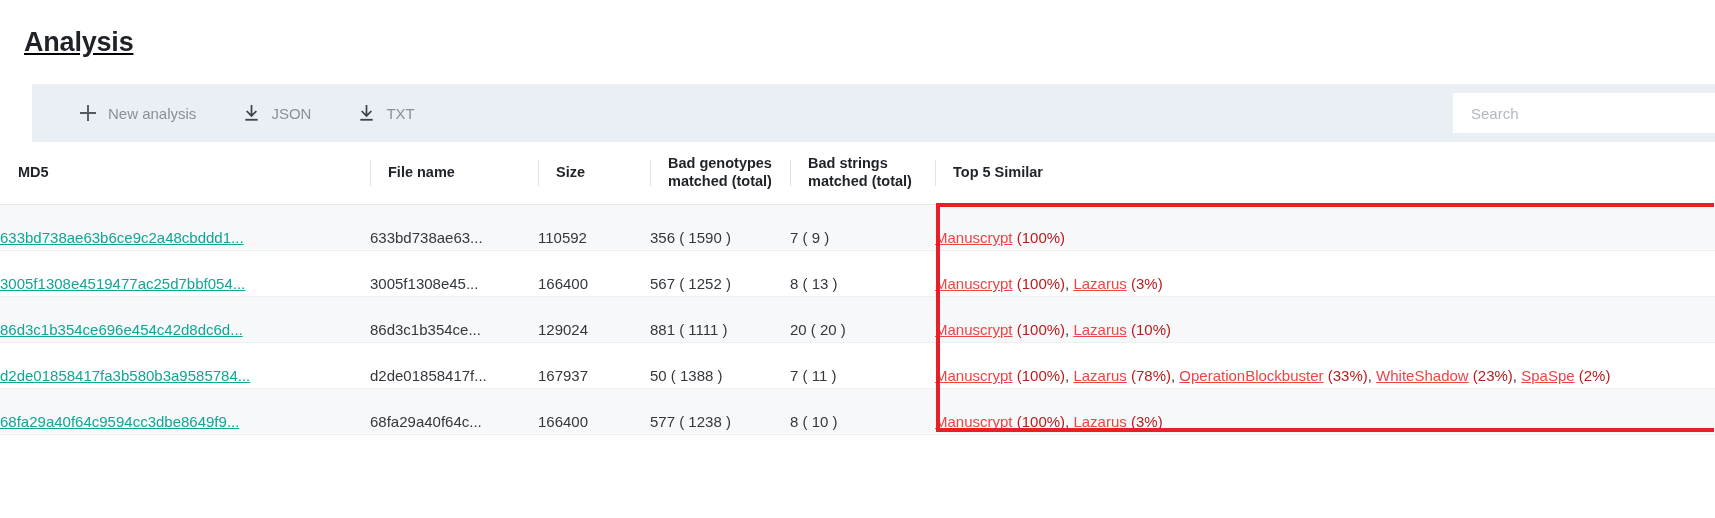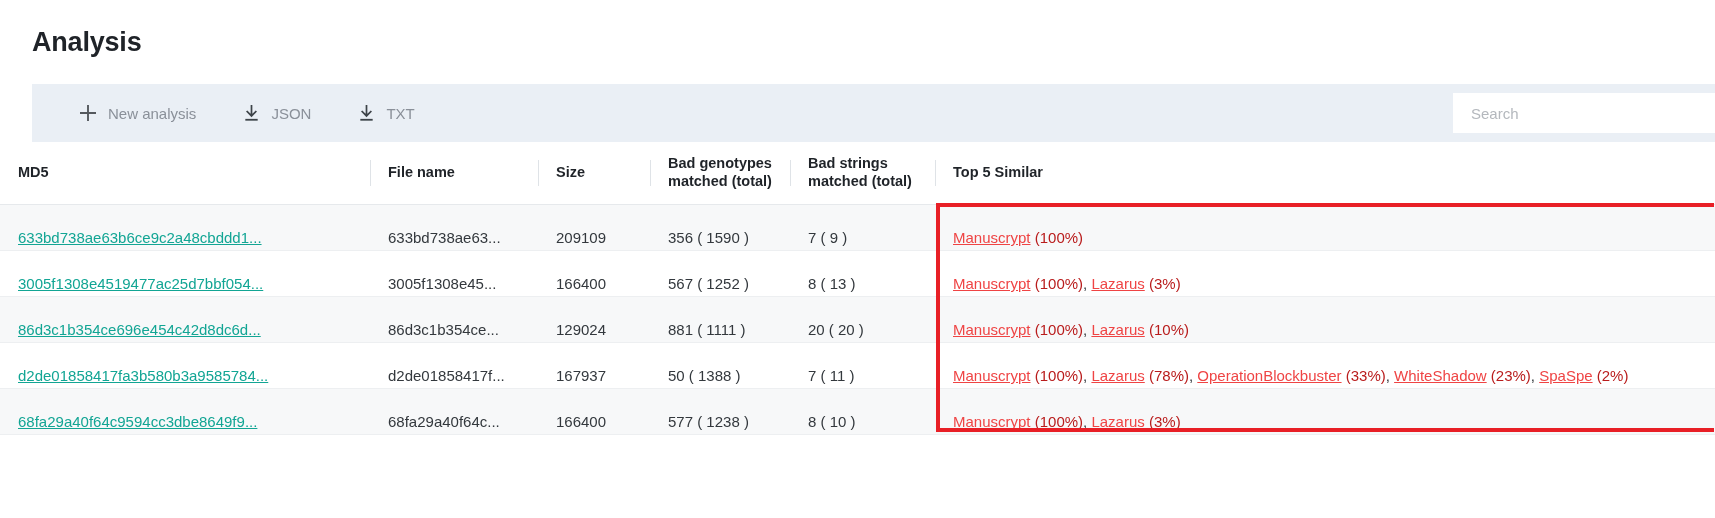--- a/index.html
+++ b/index.html
@@ -18,7 +18,8 @@
     background: #ffffff;
     display: flex;
     align-items: center;
-    padding-left: 32px;
+    padding-left: 24px;
+    text-decoration: underline;
   }
   .page-title {
     font-size: 27px;

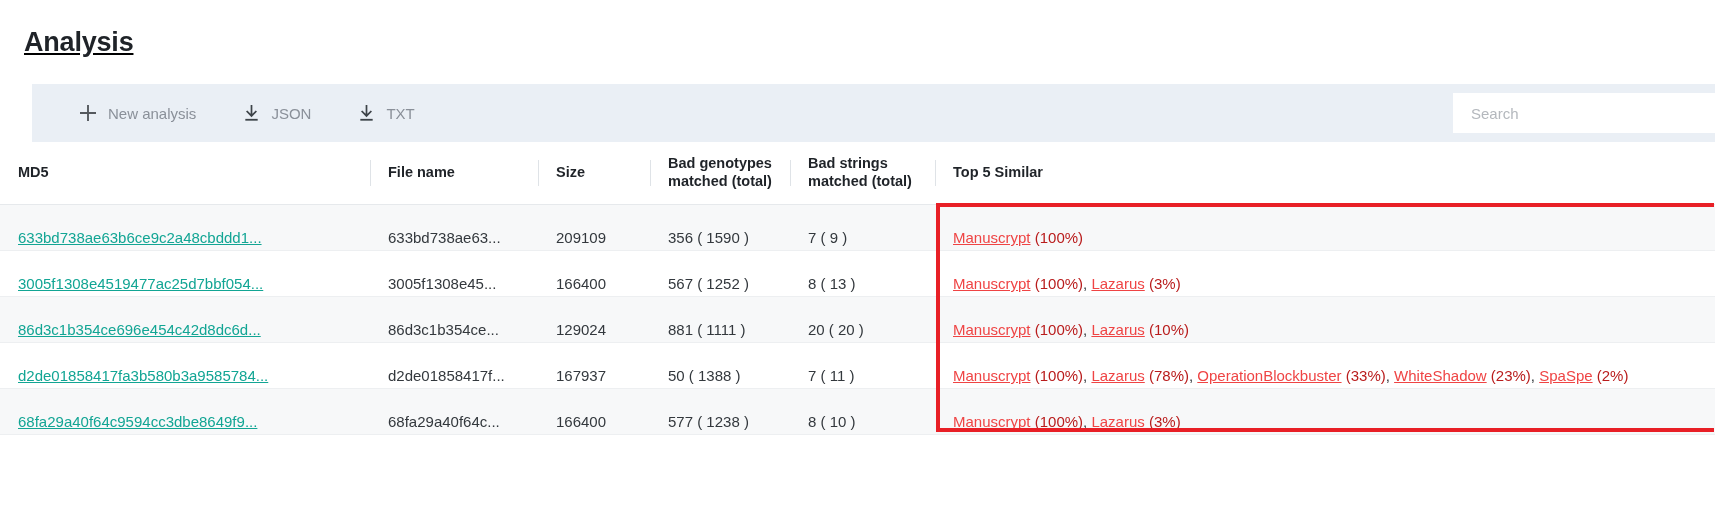--- a/index.html
+++ b/index.html
@@ -104,7 +104,7 @@
     padding: 0;
     border-bottom: 1px solid #edeff1;
   }
-  .td-inner { padding-left: 18px; line-height: 1.35; margin-top: 23px; }
+  .td-inner { line-height: 1.35; margin-top: 23px; }
   .tbl tbody tr.alt td { background: #f7f8f9; }
   .tbl tbody tr.plain td { background: #ffffff; }
 

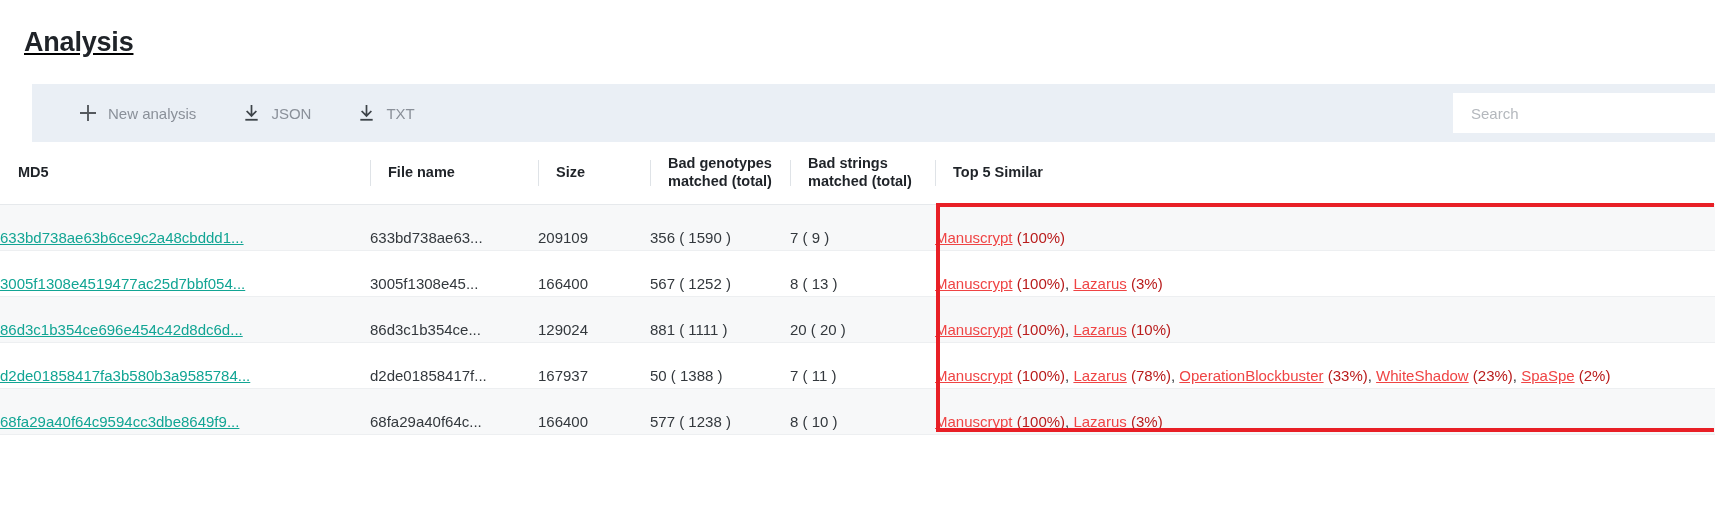--- a/index.html
+++ b/index.html
@@ -271,7 +271,7 @@
             <div class="td-inner">633bd738ae63...</div>
           </td>
           <td>
-            <div class="td-inner">209109</div>
+            <div class="td-inner">110592</div>
           </td>
           <td>
             <div class="td-inner">356 ( 1590 )</div>

